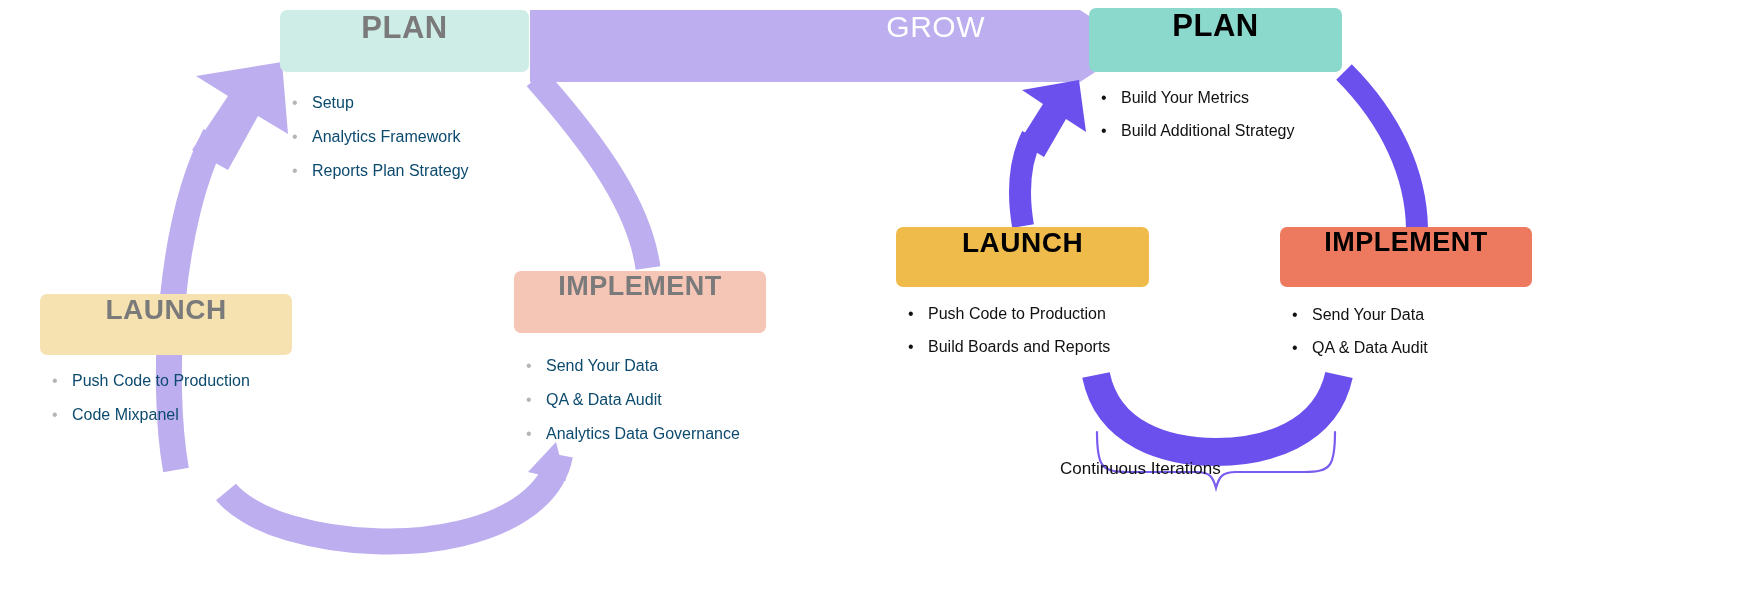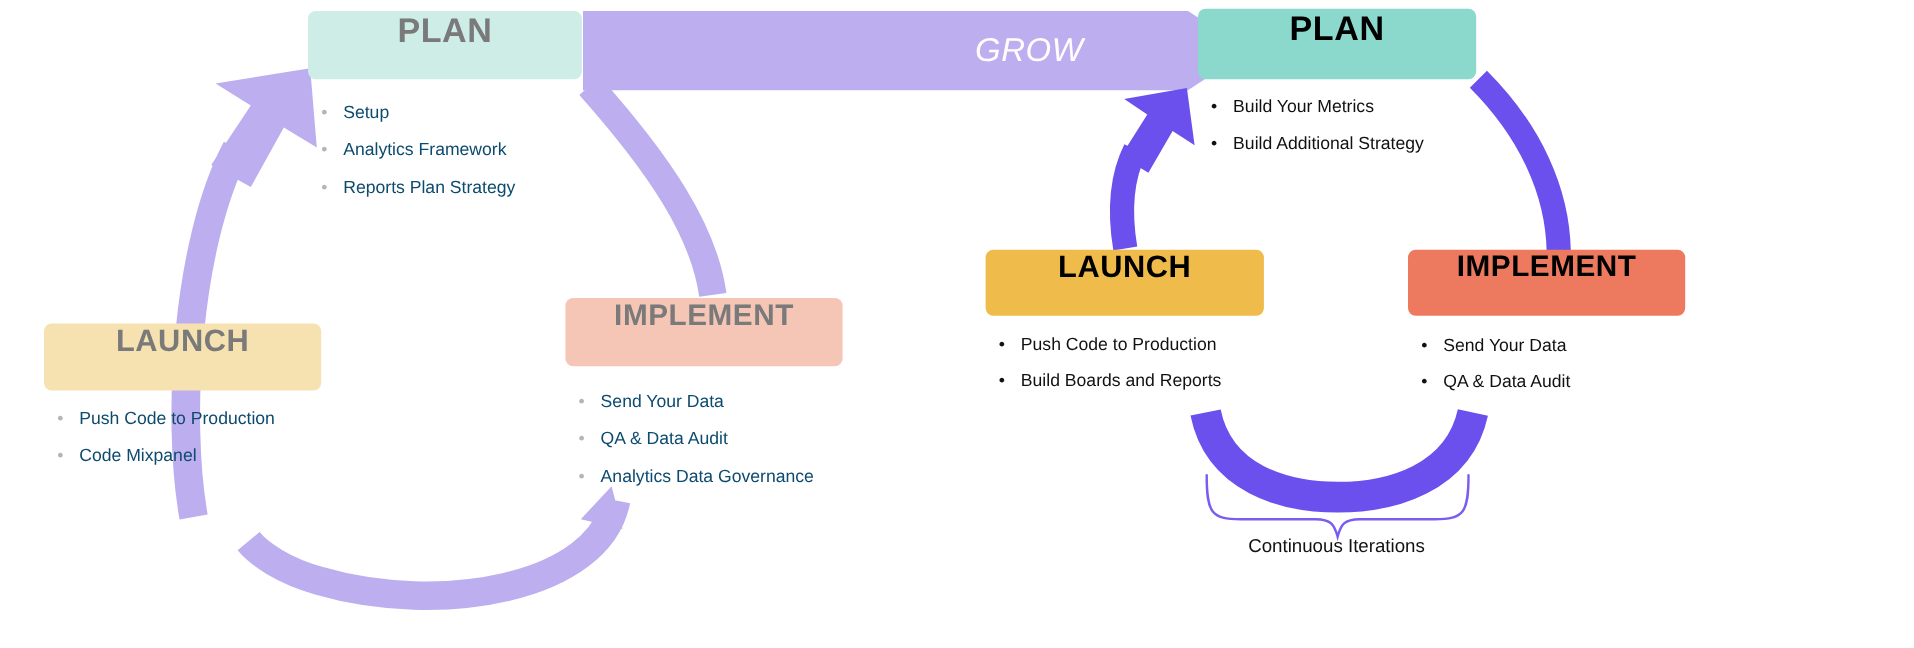--- a/index.html
+++ b/index.html
@@ -70,9 +70,8 @@
   #grow-banner{
     position:absolute;
     display:flex;
-    align-items:center;
+    align-items:flex-start;
     justify-content:flex-end;
-    font-style:italic;
   }
   #grow-label{
     color:#ffffff;

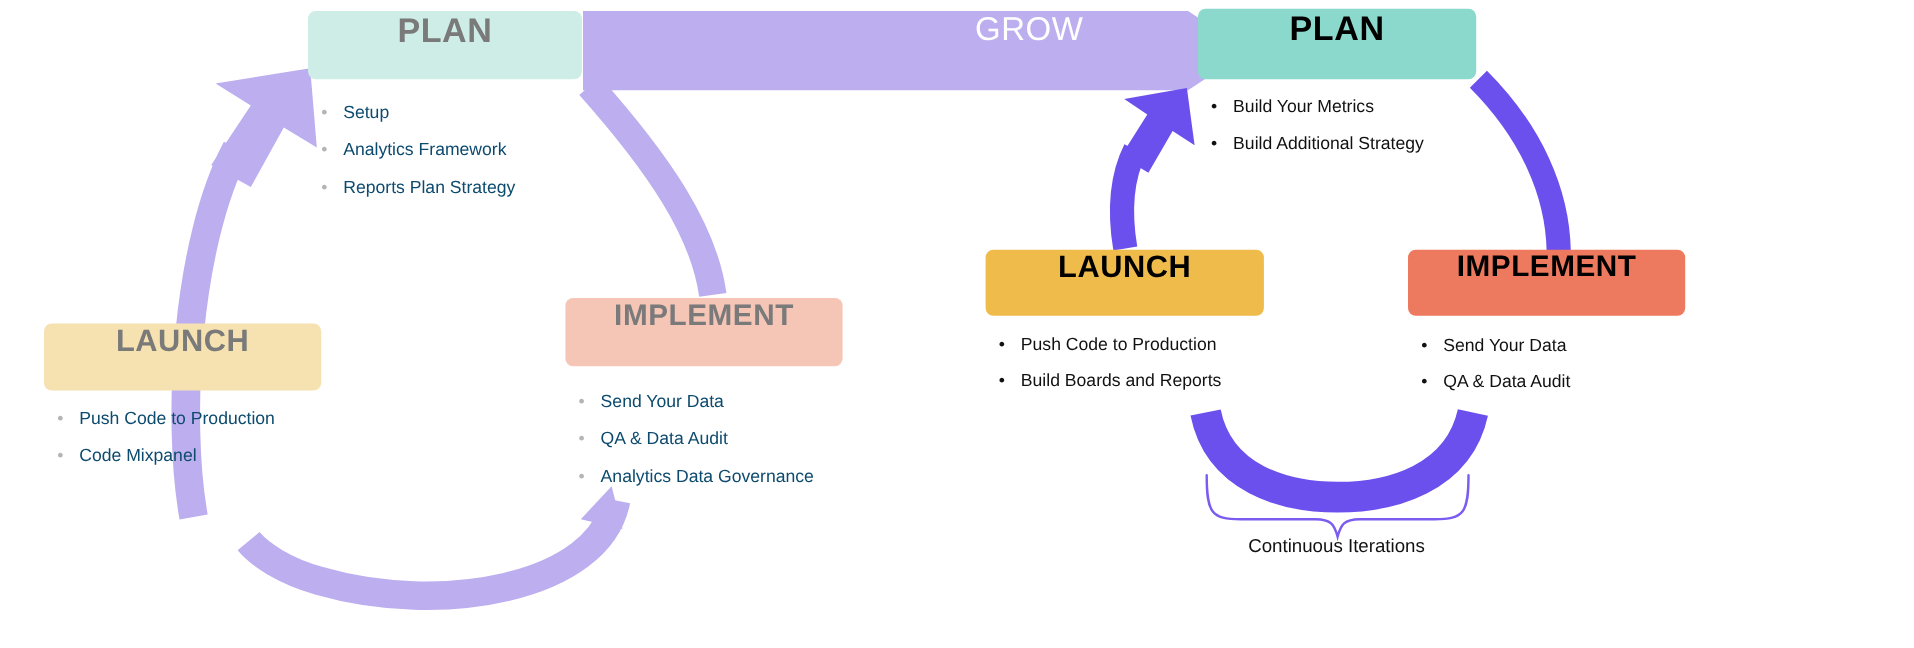--- a/index.html
+++ b/index.html
@@ -86,9 +86,8 @@
   #brace-caption{
     position:absolute;
     left:1060px;
-    top:487px;
+    top:459px;
     width:310px;
-    text-align:center;
     font-size:17px;
     color:#111111;
     white-space:nowrap;

